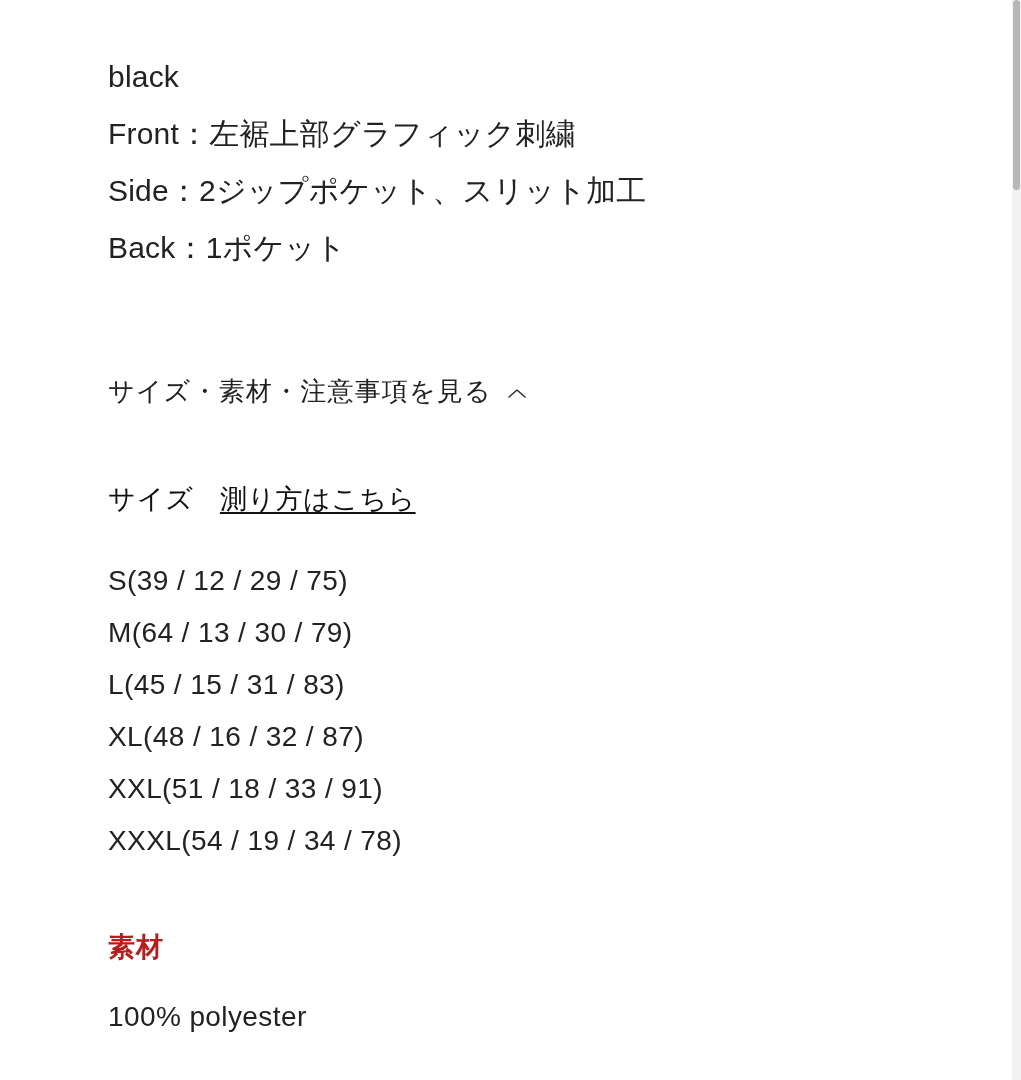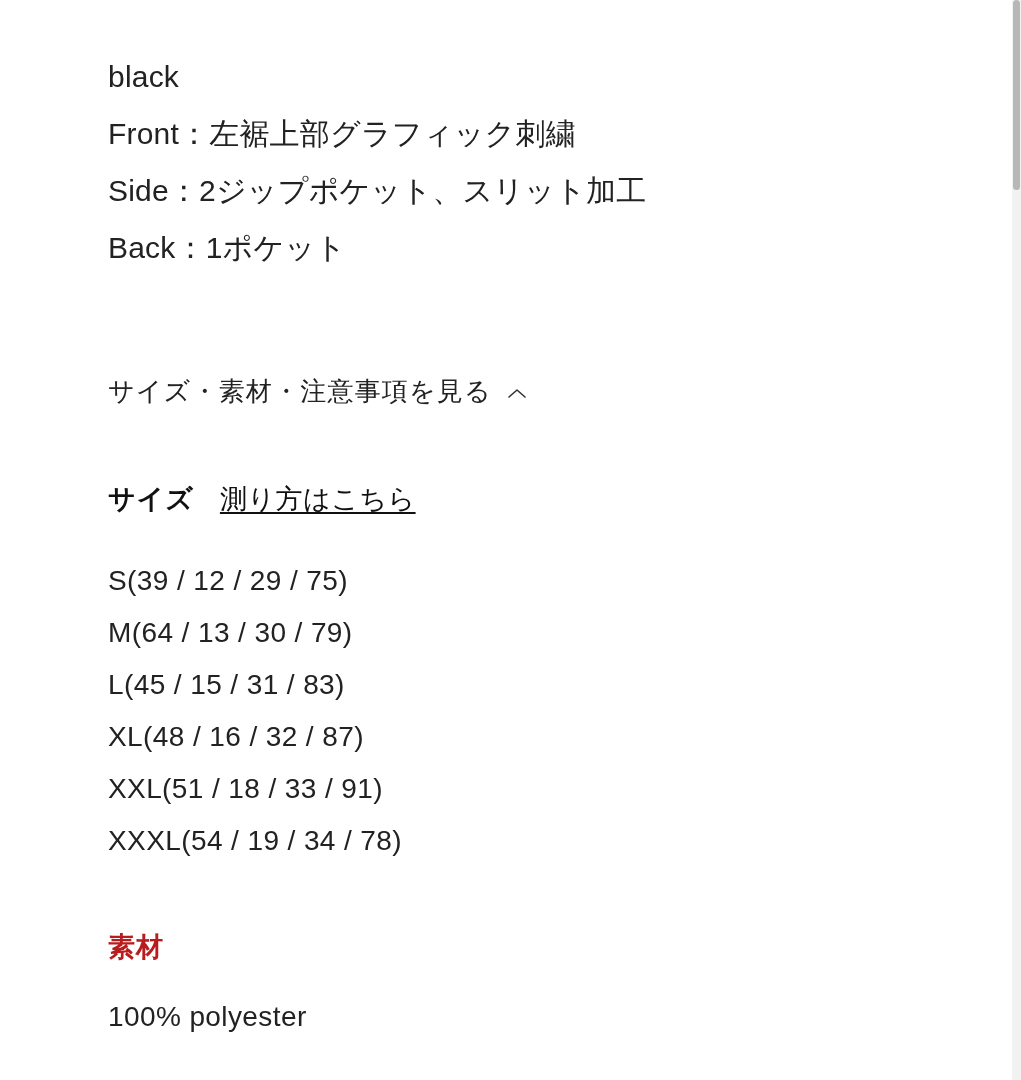--- a/index.html
+++ b/index.html
@@ -85,7 +85,7 @@
   }
   .section-title {
     font-size: 27px;
-    font-weight: bold;
+    font-weight: normal;
     letter-spacing: 1px;
     color: #111111;
   }

